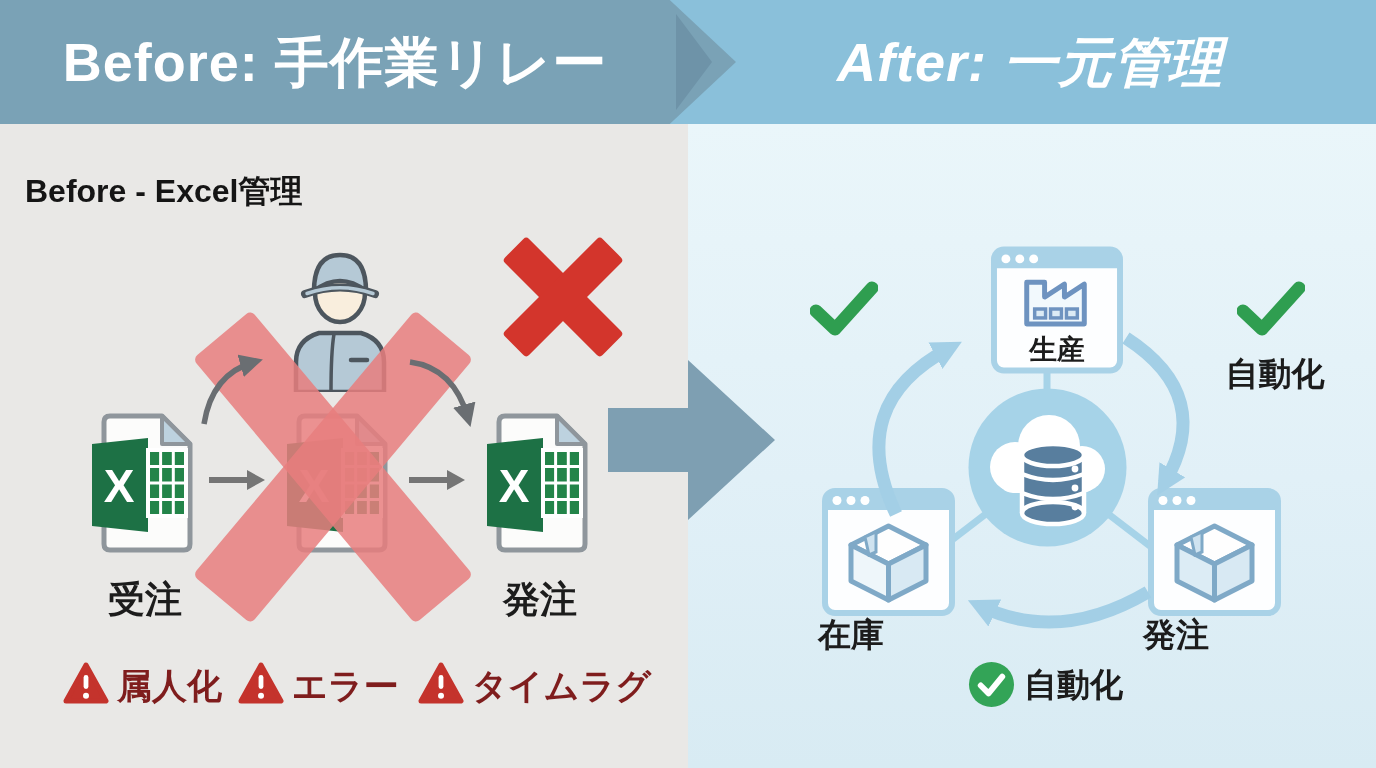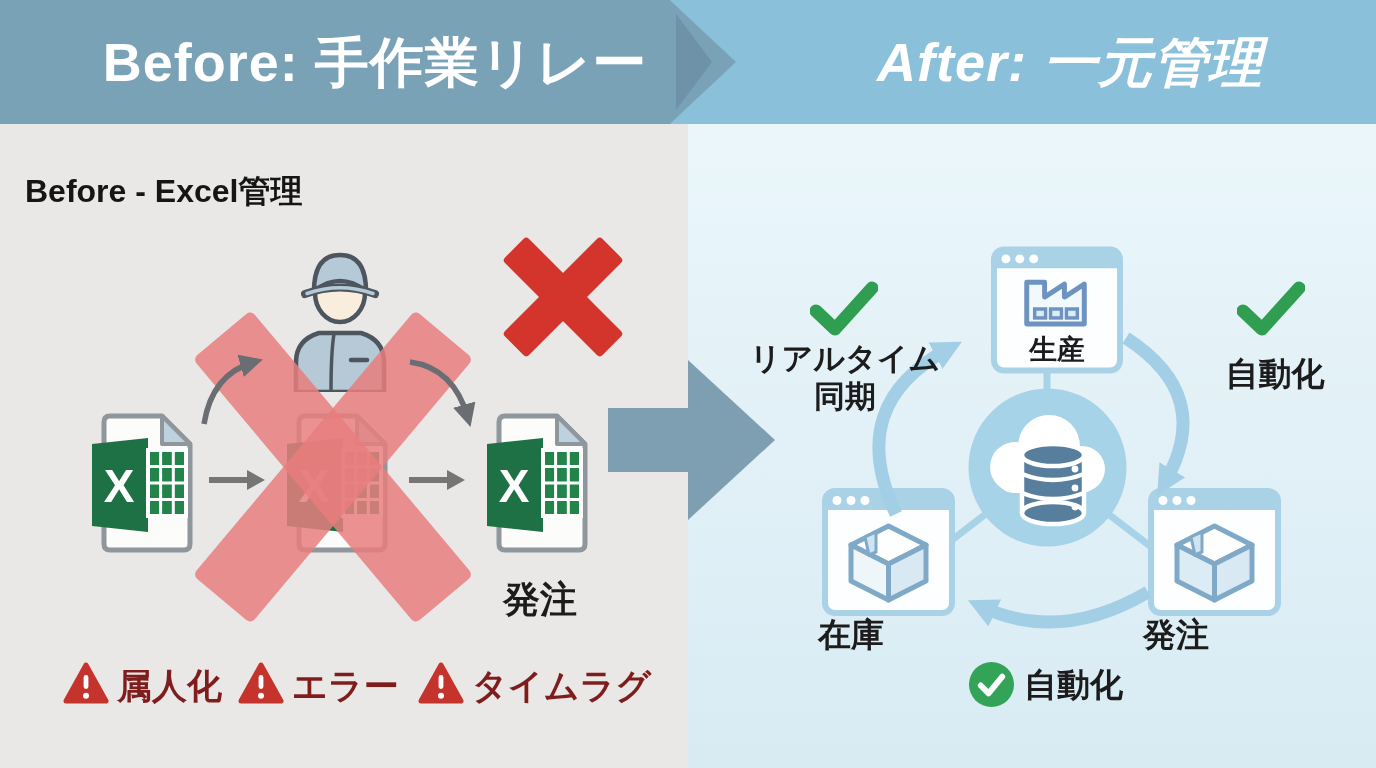--- a/index.html
+++ b/index.html
@@ -21,7 +21,7 @@
   }
   .header-text{
     top:32px;height:60px;line-height:60px;text-align:center;
-    color:#ffffff;font-size:54px;font-weight:800;letter-spacing:1px;white-space:nowrap;padding-left:40px;
+    color:#ffffff;font-size:54px;font-weight:800;letter-spacing:1px;white-space:nowrap;
   }
   .header-text.before{left:0;width:670px;}
   .header-text.after{left:690px;width:680px;font-style:italic;}

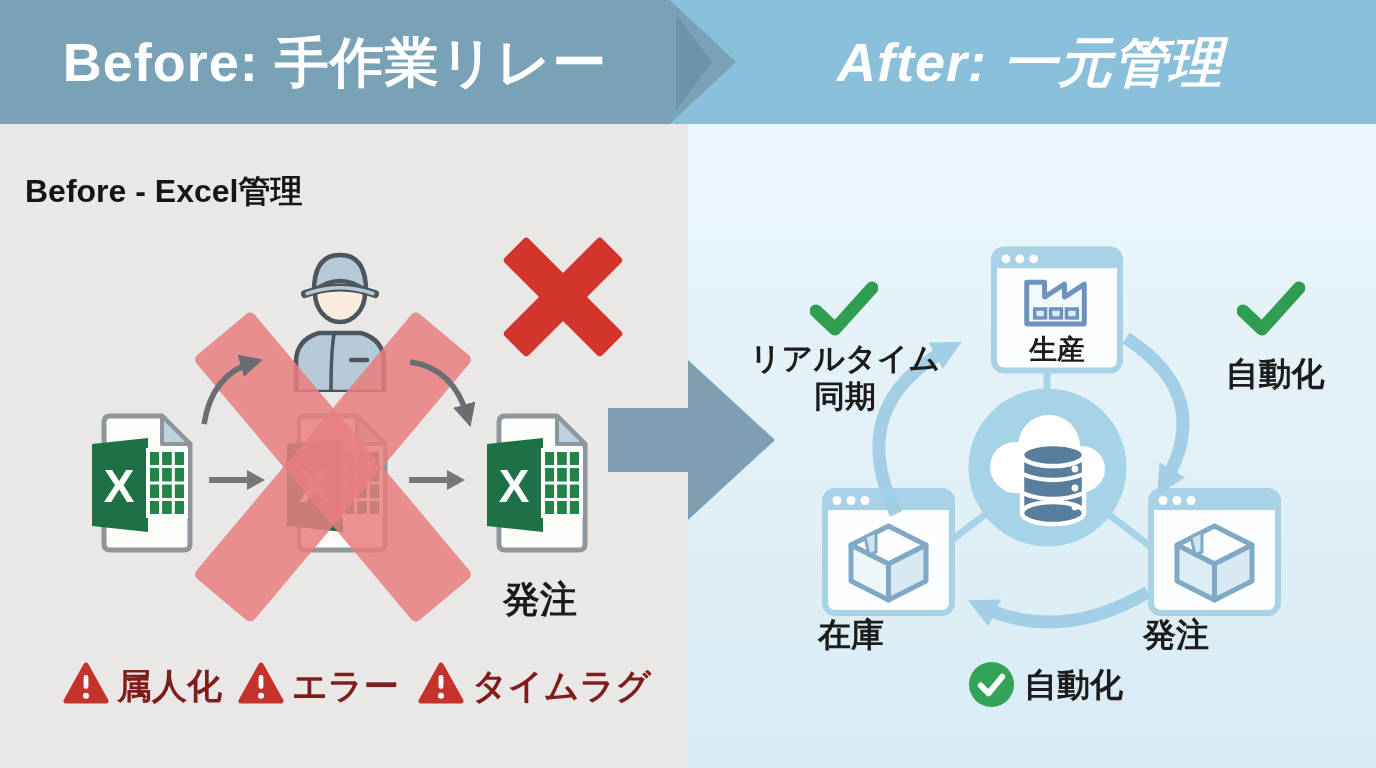--- a/index.html
+++ b/index.html
@@ -261,10 +261,6 @@
   <svg class="abs z4" style="left:810px;top:281px;" width="68" height="56" viewBox="0 0 68 56">
     <path d="M6 30 L25 48 L62 7" fill="none" stroke="#2f9e50" stroke-width="13" stroke-linecap="round" stroke-linejoin="round"></path>
   </svg>
-  <div class="abs benefit-label realtime z4">
-    <span>リアルタイム</span><br>
-    <span>同期</span>
-  </div>
 
   <svg class="abs z4" style="left:1237px;top:281px;" width="68" height="56" viewBox="0 0 68 56">
     <path d="M6 30 L25 48 L62 7" fill="none" stroke="#2f9e50" stroke-width="13" stroke-linecap="round" stroke-linejoin="round"></path>

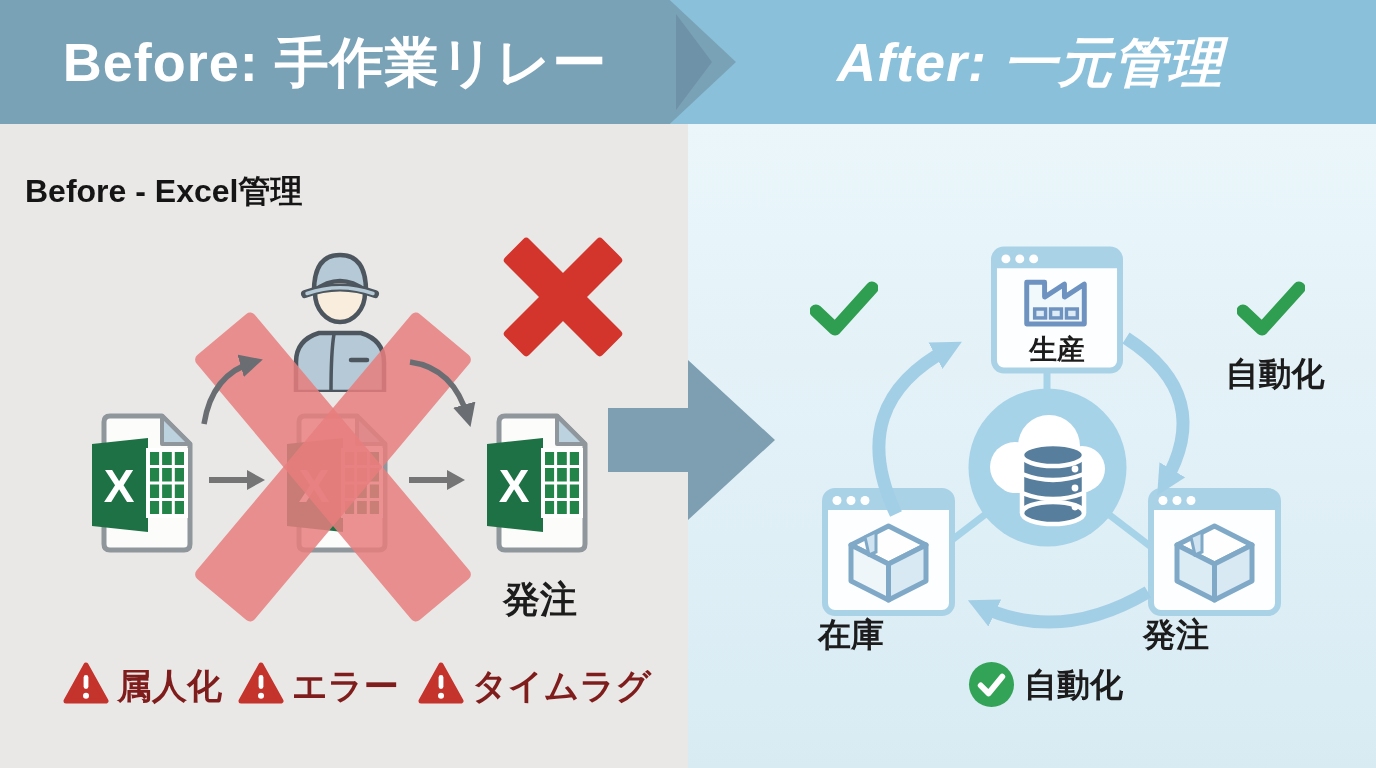--- a/index.html
+++ b/index.html
@@ -149,6 +149,7 @@
     <path d="M8 10 Q52 16 66 66" fill="none" stroke="#6a6e72" stroke-width="5.5" marker-end="url(#ah-c2)"></path>
   </svg>
 
+  <div class="abs file-label z4" style="left:65px;width:160px;">受注</div>
   <div class="abs file-label z4" style="left:460px;width:160px;">発注</div>
 
   <svg class="abs z4" style="left:63px;top:662px;" width="46" height="43" viewBox="0 0 46 43">

